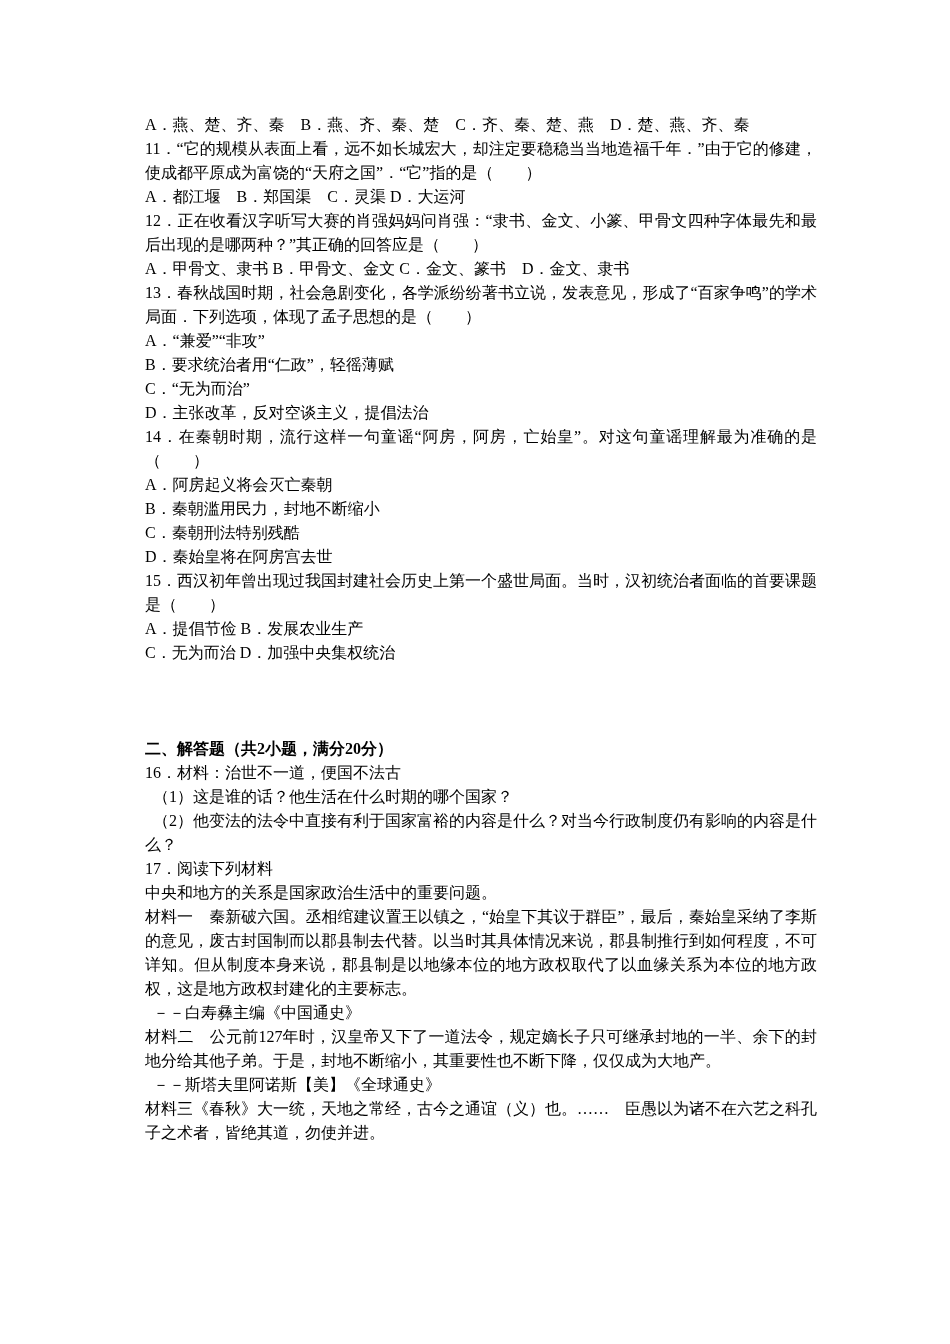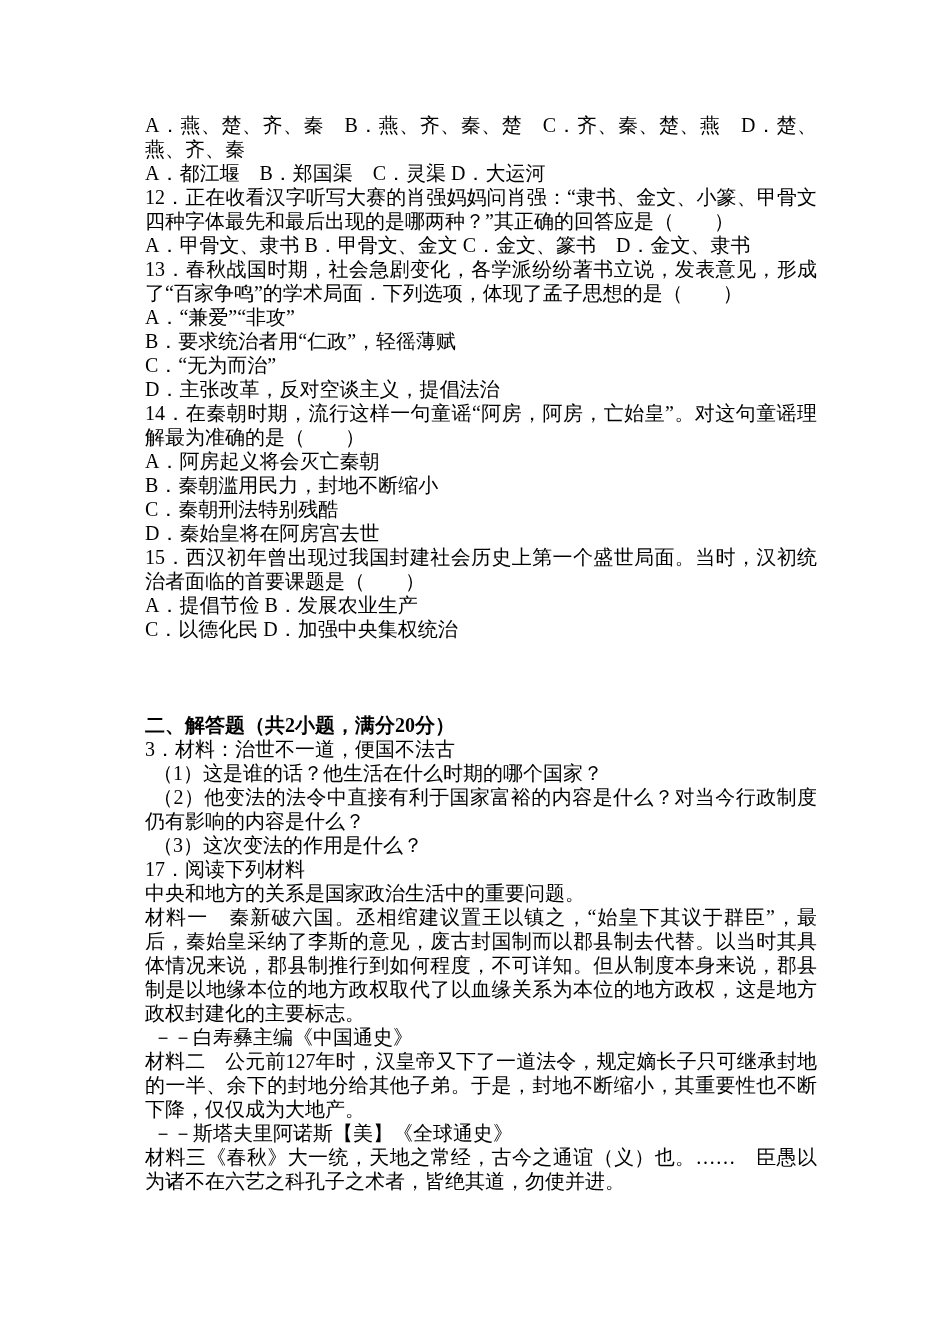--- a/index.html
+++ b/index.html
@@ -15,7 +15,7 @@
     box-sizing: border-box;
     padding: 113px 133px 0 145px;
     font-family: "Liberation Serif", "DejaVu Serif", serif;
-    font-size: 20px;
+    font-size: 16px;
     line-height: 24px;
     color: #000000;
     overflow: hidden;

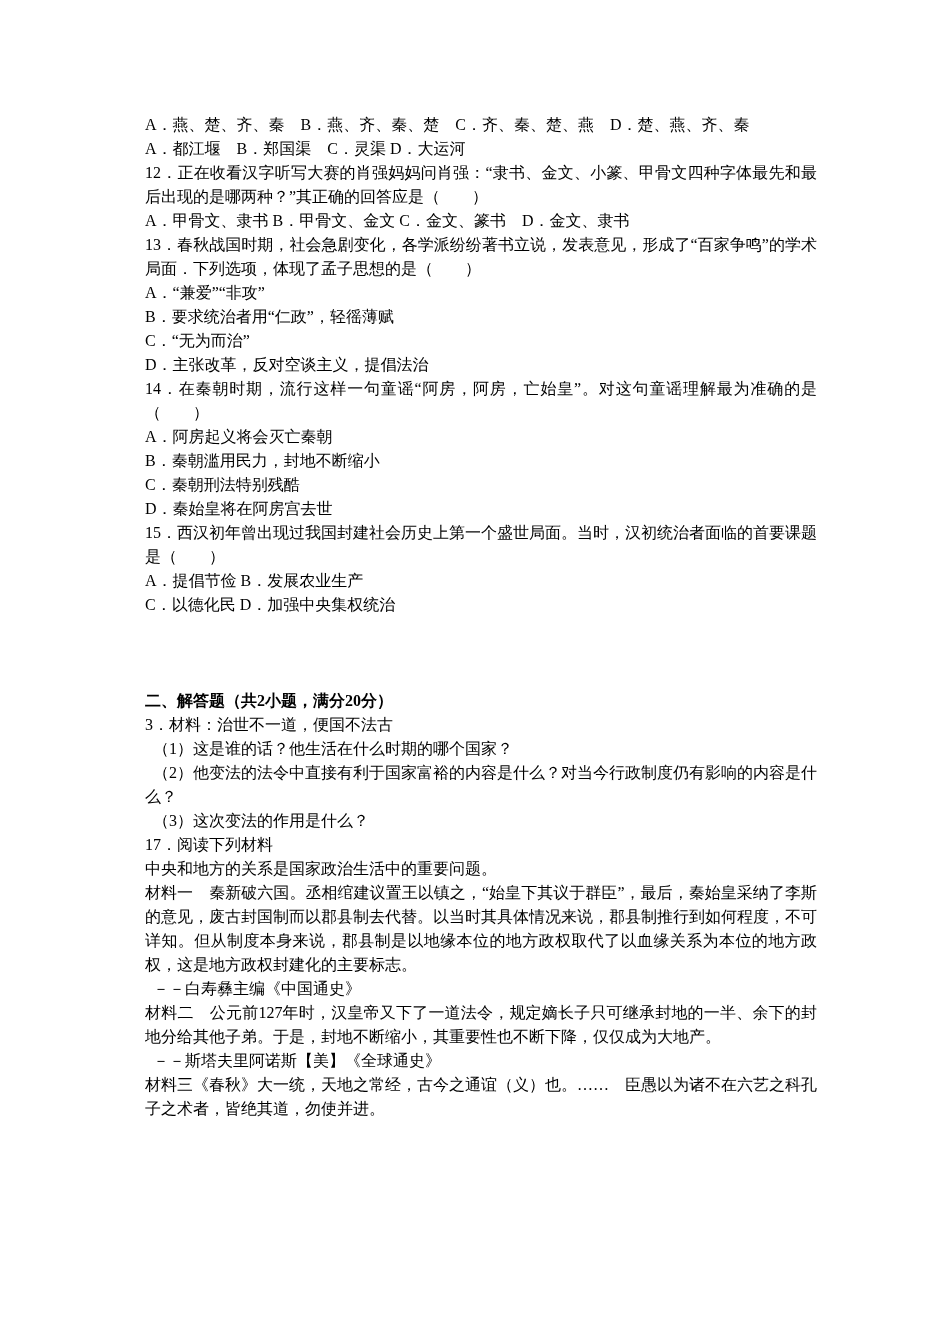--- a/index.html
+++ b/index.html
@@ -37,6 +37,7 @@
 
 <div class="page">
   <p>A．燕、楚、齐、秦　B．燕、齐、秦、楚　C．齐、秦、楚、燕　D．楚、燕、齐、秦</p>
+  <p>11．“它的规模从表面上看，远不如长城宏大，却注定要稳稳当当地造福千年．”由于它的修建，使成都平原成为富饶的“天府之国”．“它”指的是（　　）</p>
   <p>A．都江堰　B．郑国渠　C．灵渠 D．大运河</p>
   <p>12．正在收看汉字听写大赛的肖强妈妈问肖强：“隶书、金文、小篆、甲骨文四种字体最先和最后出现的是哪两种？”其正确的回答应是（　　）</p>
   <p>A．甲骨文、隶书 B．甲骨文、金文 C．金文、篆书　D．金文、隶书</p>

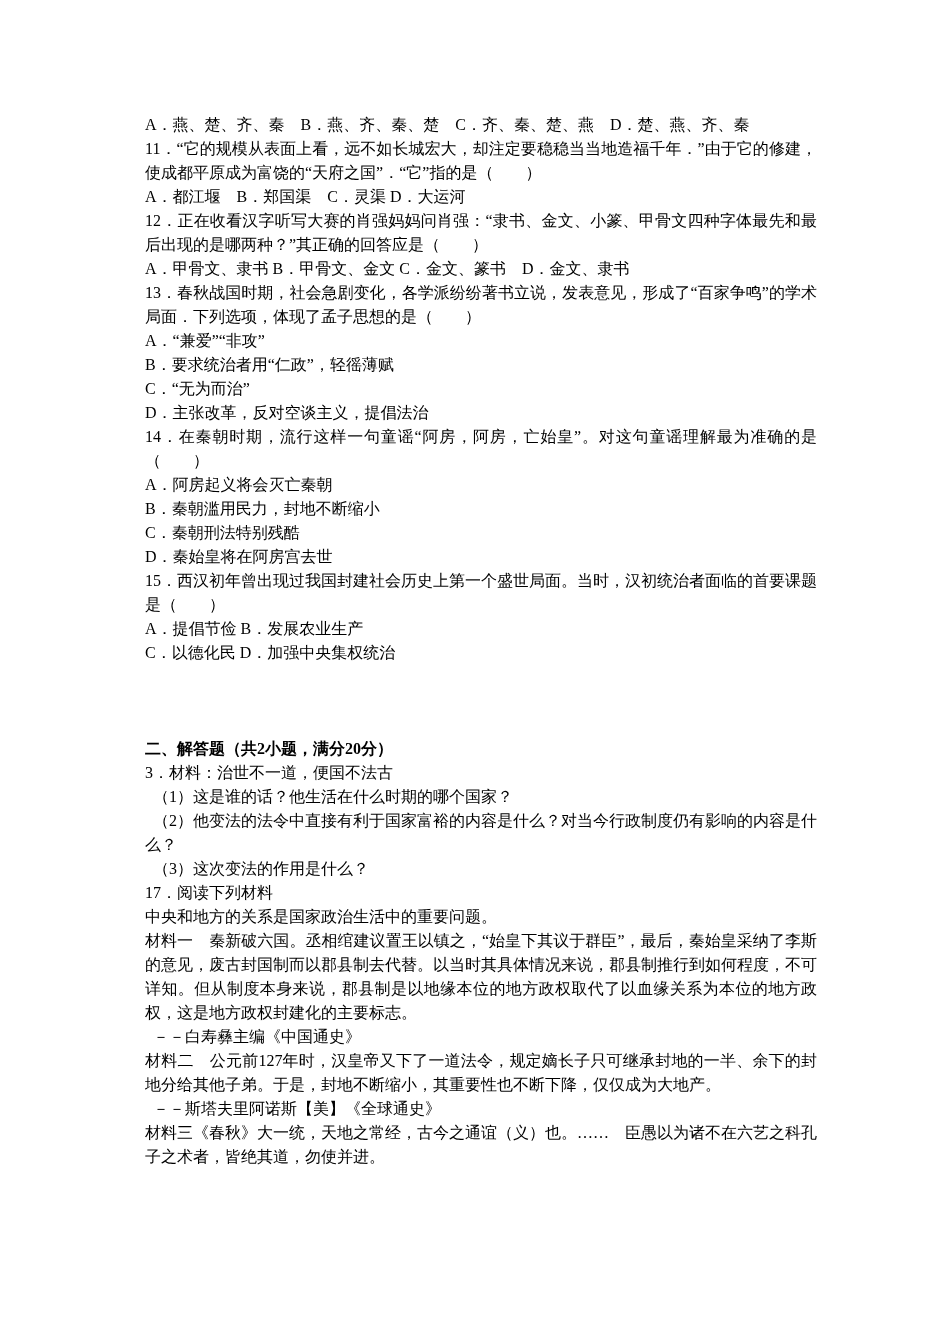--- a/index.html
+++ b/index.html
@@ -53,7 +53,7 @@
   <p>D．秦始皇将在阿房宫去世</p>
   <p>15．西汉初年曾出现过我国封建社会历史上第一个盛世局面。当时，汉初统治者面临的首要课题是（　　）</p>
   <p>A．提倡节俭 B．发展农业生产</p>
-  <p>C．以德化民 D．加强中央集权统治</p>
+  <p>C．无为而治 D．加强中央集权统治</p>
   <p class="heading">二、解答题（共2小题，满分20分）</p>
   <p>3．材料：治世不一道，便国不法古</p>
   <p class="ind">（1）这是谁的话？他生活在什么时期的哪个国家？</p>

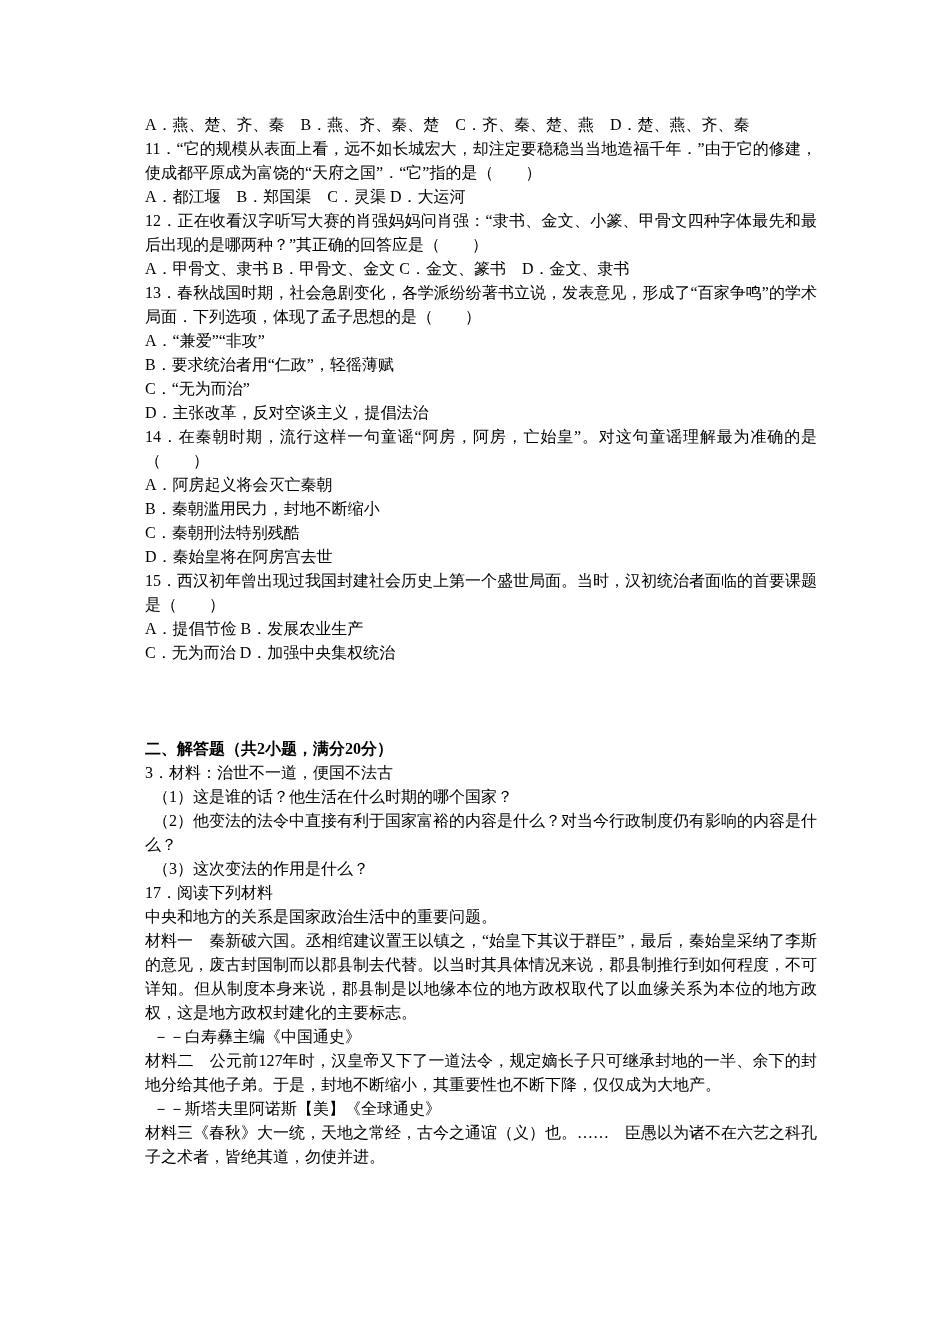--- a/index.html
+++ b/index.html
@@ -55,7 +55,7 @@
   <p>A．提倡节俭 B．发展农业生产</p>
   <p>C．无为而治 D．加强中央集权统治</p>
   <p class="heading">二、解答题（共2小题，满分20分）</p>
-  <p>3．材料：治世不一道，便国不法古</p>
+  <p>16．材料：治世不一道，便国不法古</p>
   <p class="ind">（1）这是谁的话？他生活在什么时期的哪个国家？</p>
   <p class="ind">（2）他变法的法令中直接有利于国家富裕的内容是什么？对当今行政制度仍有影响的内容是什么？</p>
   <p class="ind">（3）这次变法的作用是什么？</p>

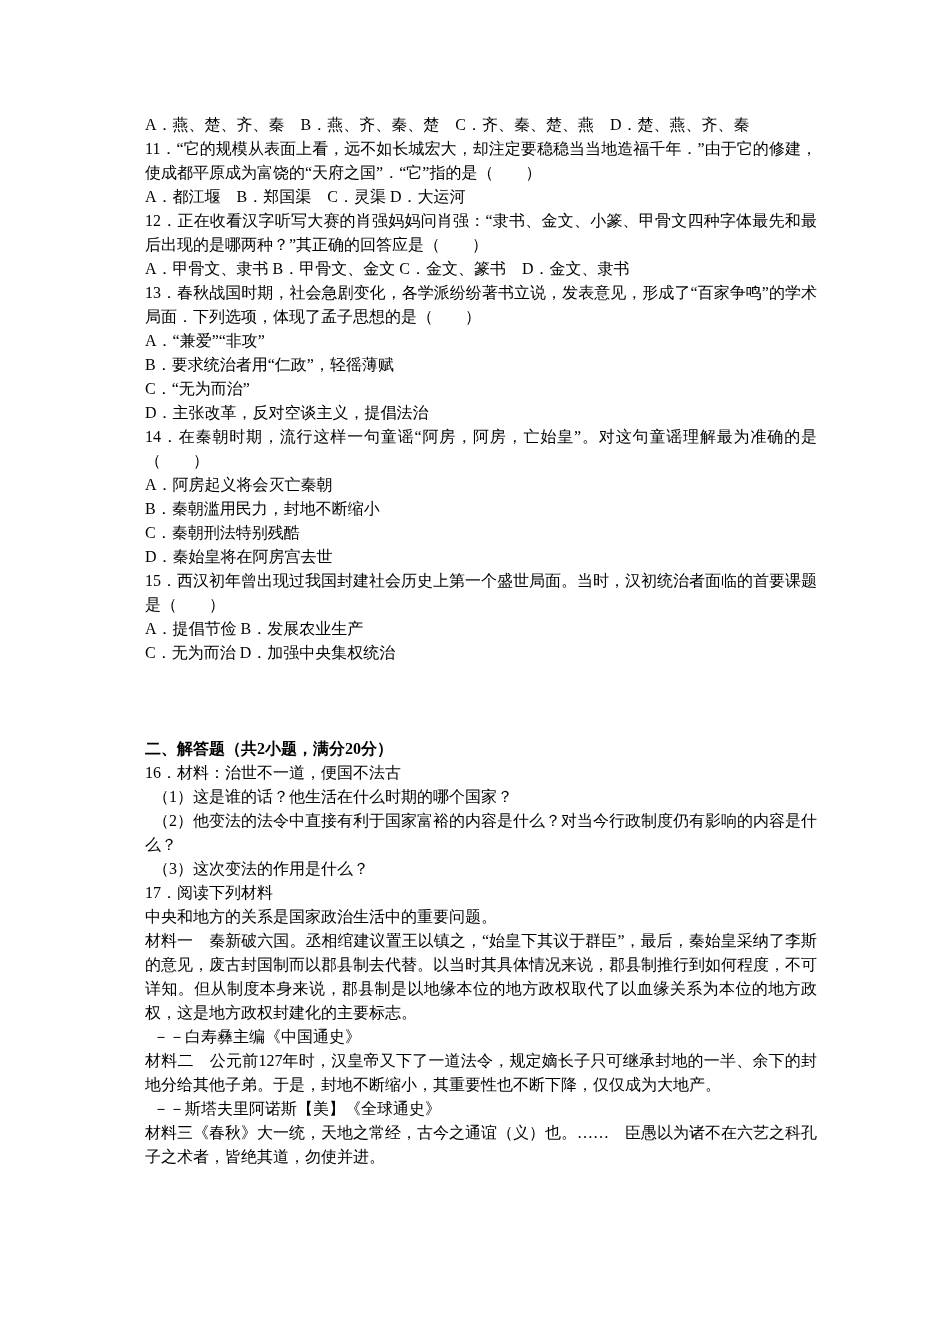--- a/index.html
+++ b/index.html
@@ -58,7 +58,6 @@
   <p>16．材料：治世不一道，便国不法古</p>
   <p class="ind">（1）这是谁的话？他生活在什么时期的哪个国家？</p>
   <p class="ind">（2）他变法的法令中直接有利于国家富裕的内容是什么？对当今行政制度仍有影响的内容是什么？</p>
-  <p class="ind">（3）这次变法的作用是什么？</p>
   <p>17．阅读下列材料</p>
   <p>中央和地方的关系是国家政治生活中的重要问题。</p>
   <p>材料一　秦新破六国。丞相绾建议置王以镇之，“始皇下其议于群臣”，最后，秦始皇采纳了李斯的意见，废古封国制而以郡县制去代替。以当时其具体情况来说，郡县制推行到如何程度，不可详知。但从制度本身来说，郡县制是以地缘本位的地方政权取代了以血缘关系为本位的地方政权，这是地方政权封建化的主要标志。</p>

